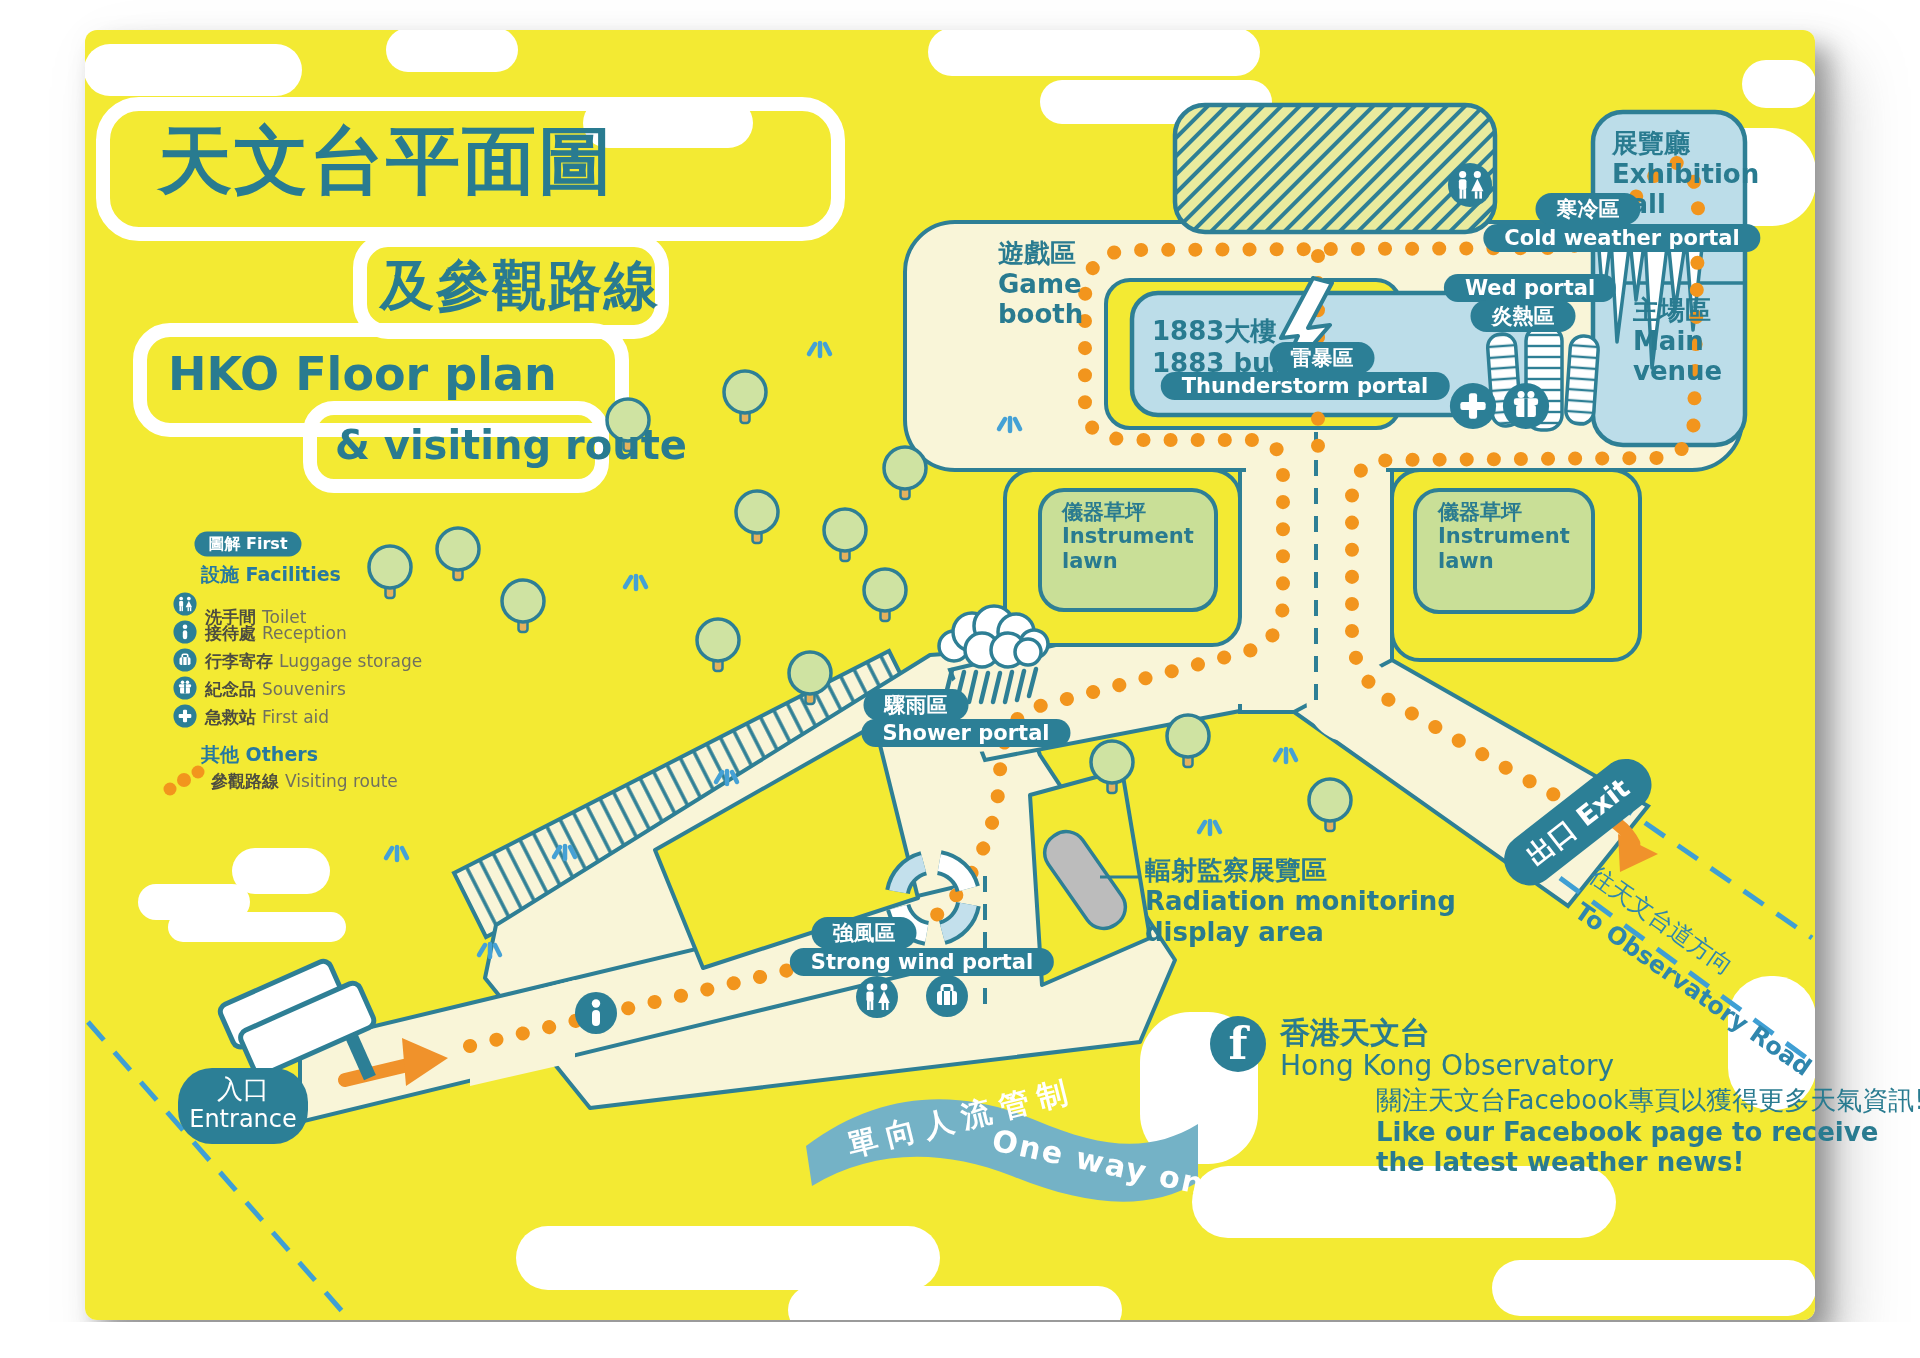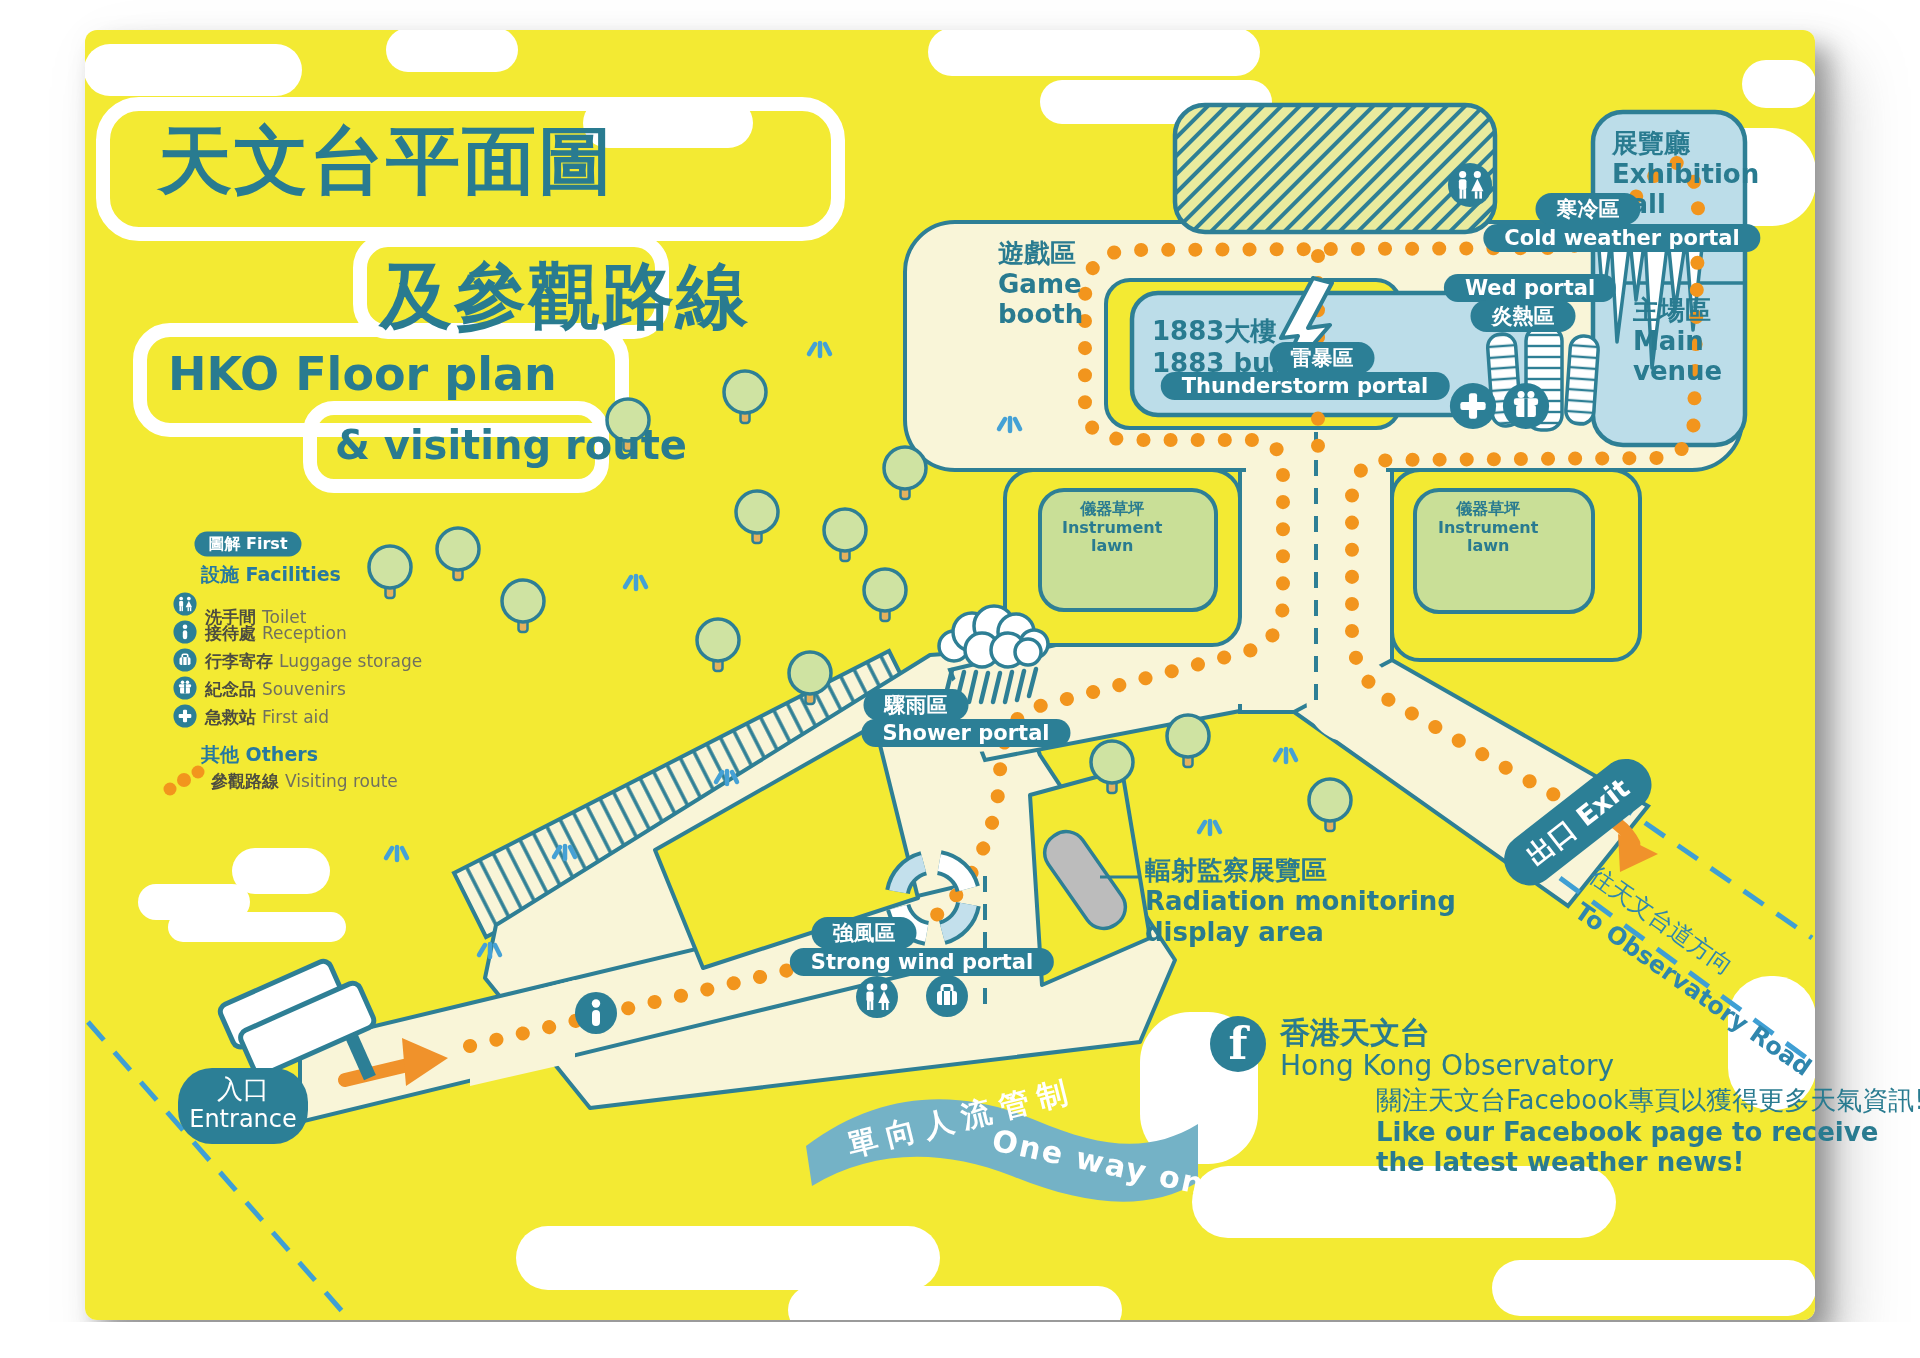--- a/index.html
+++ b/index.html
@@ -12,7 +12,7 @@
   .pill{position:absolute;transform:translate(-50%,-50%);background:#2c7f96;color:#fff;
         border-radius:20px;padding:2px 21px;font-size:21px;font-weight:700;white-space:nowrap;z-index:6;}
   .big-title{font-size:74px;letter-spacing:2px;}
-  .sub-title{font-size:72px;letter-spacing:2px;}
+  .sub-title{font-size:54px;letter-spacing:2px;}
   .en-title{font-size:46px;}
   .en-sub{font-size:40px;}
   .legend-head{font-size:19px;color:#2779a0;font-weight:700;position:absolute;}

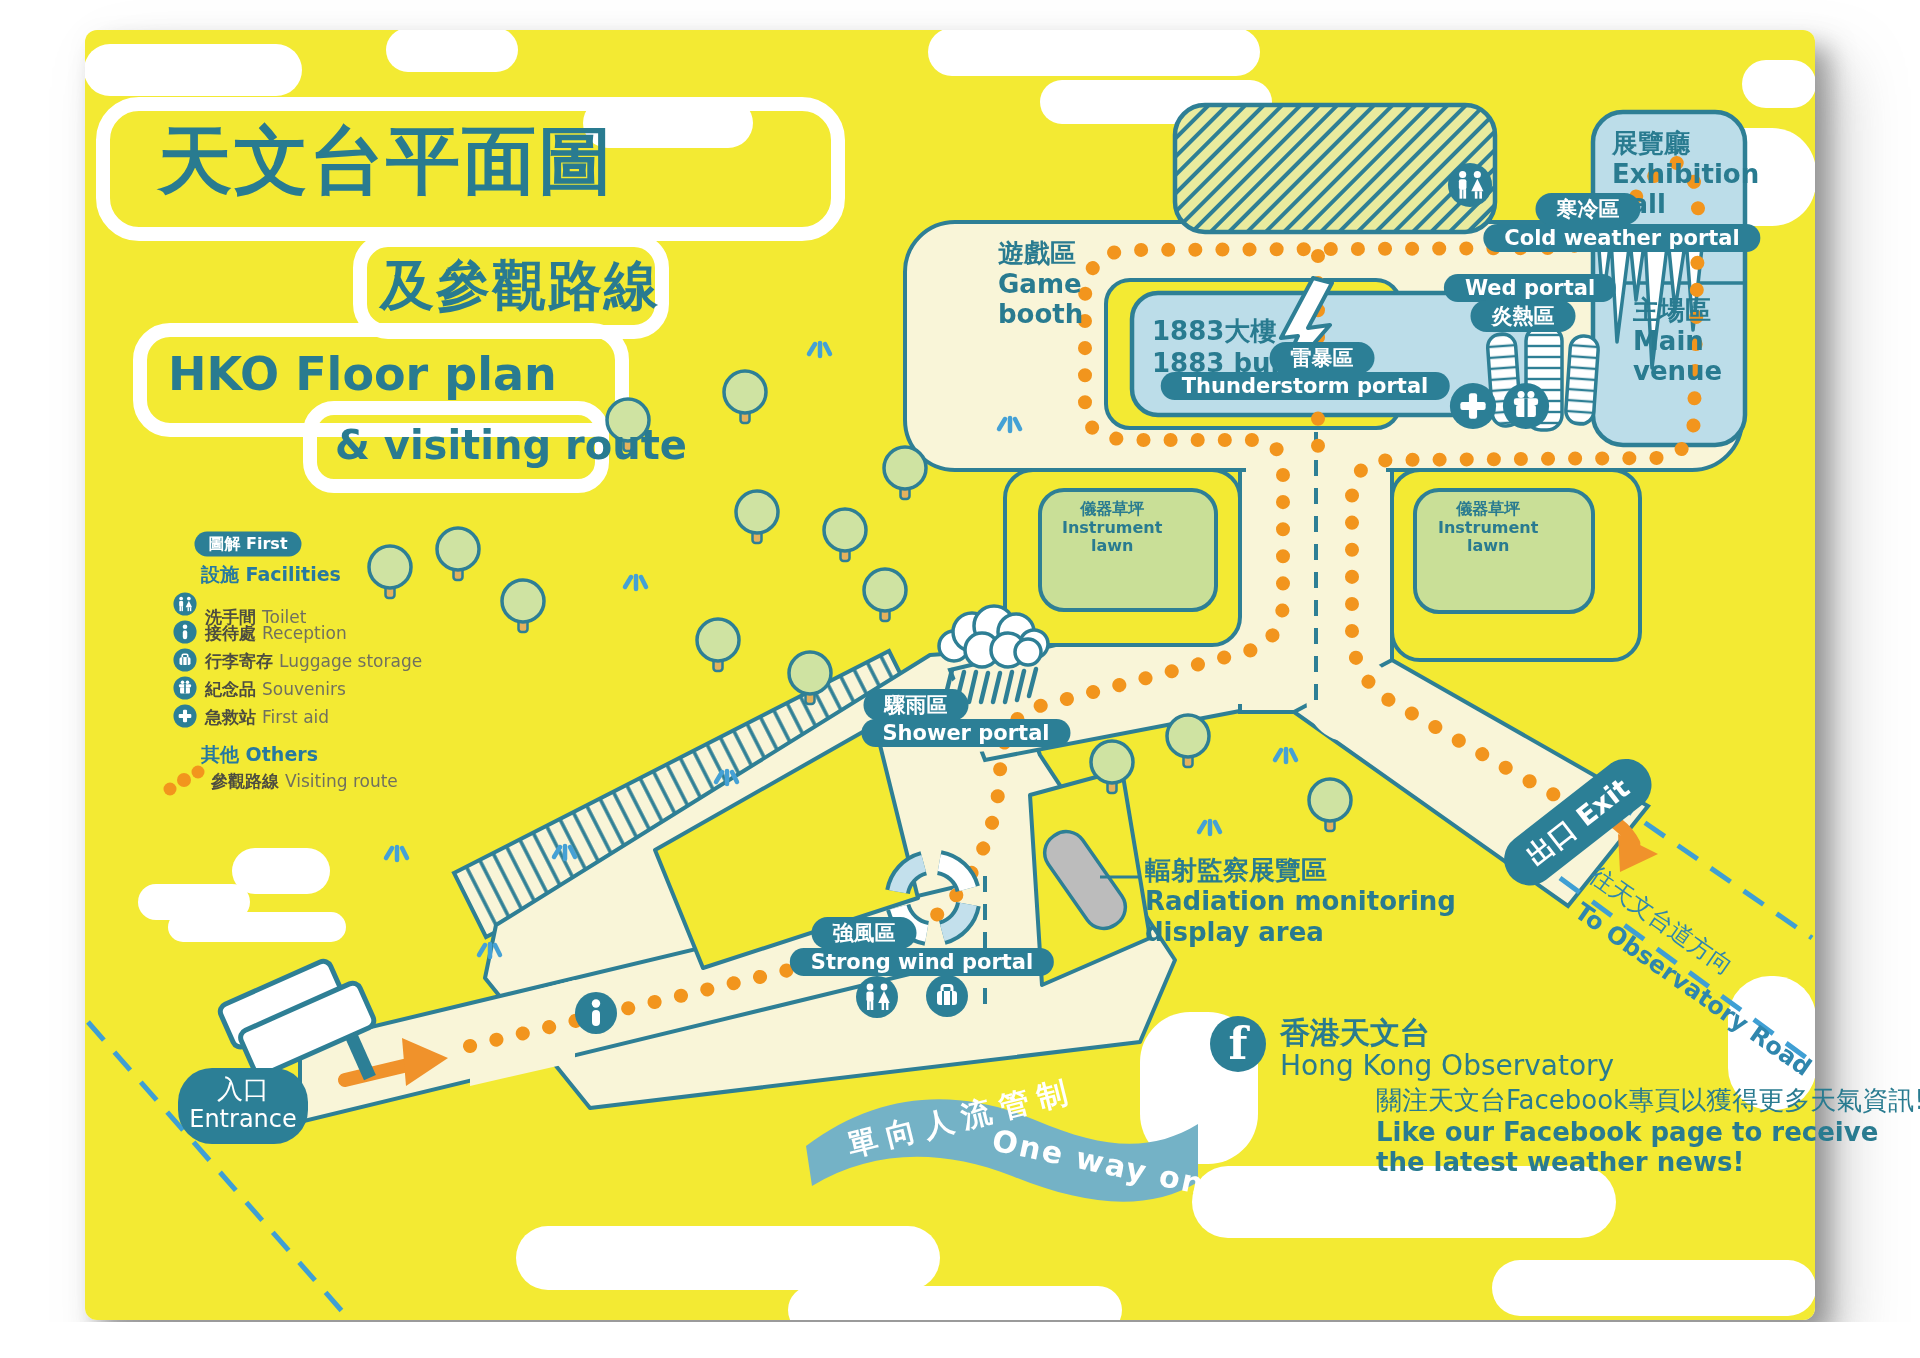--- a/index.html
+++ b/index.html
@@ -20,7 +20,7 @@
   .legend-item .zh{color:#4d4d40;}
   .legend-item .en{color:#70705f;margin-left:6px;font-weight:400;}
   .area-lbl{font-size:26px;}
-  .area-lbl-sm{font-size:16px;text-align:center;}
+  .area-lbl-sm{font-size:21px;}
   .ribbon-txt{position:absolute;color:#ffffff;font-weight:700;font-size:30px;white-space:nowrap;z-index:7;}
   .fb-f{position:absolute;width:56px;height:56px;border-radius:50%;background:#2c7f96;color:#fff;
         font-family:"DejaVu Serif","Liberation Serif",serif;font-weight:700;font-size:44px;text-align:center;line-height:56px;z-index:6;}

